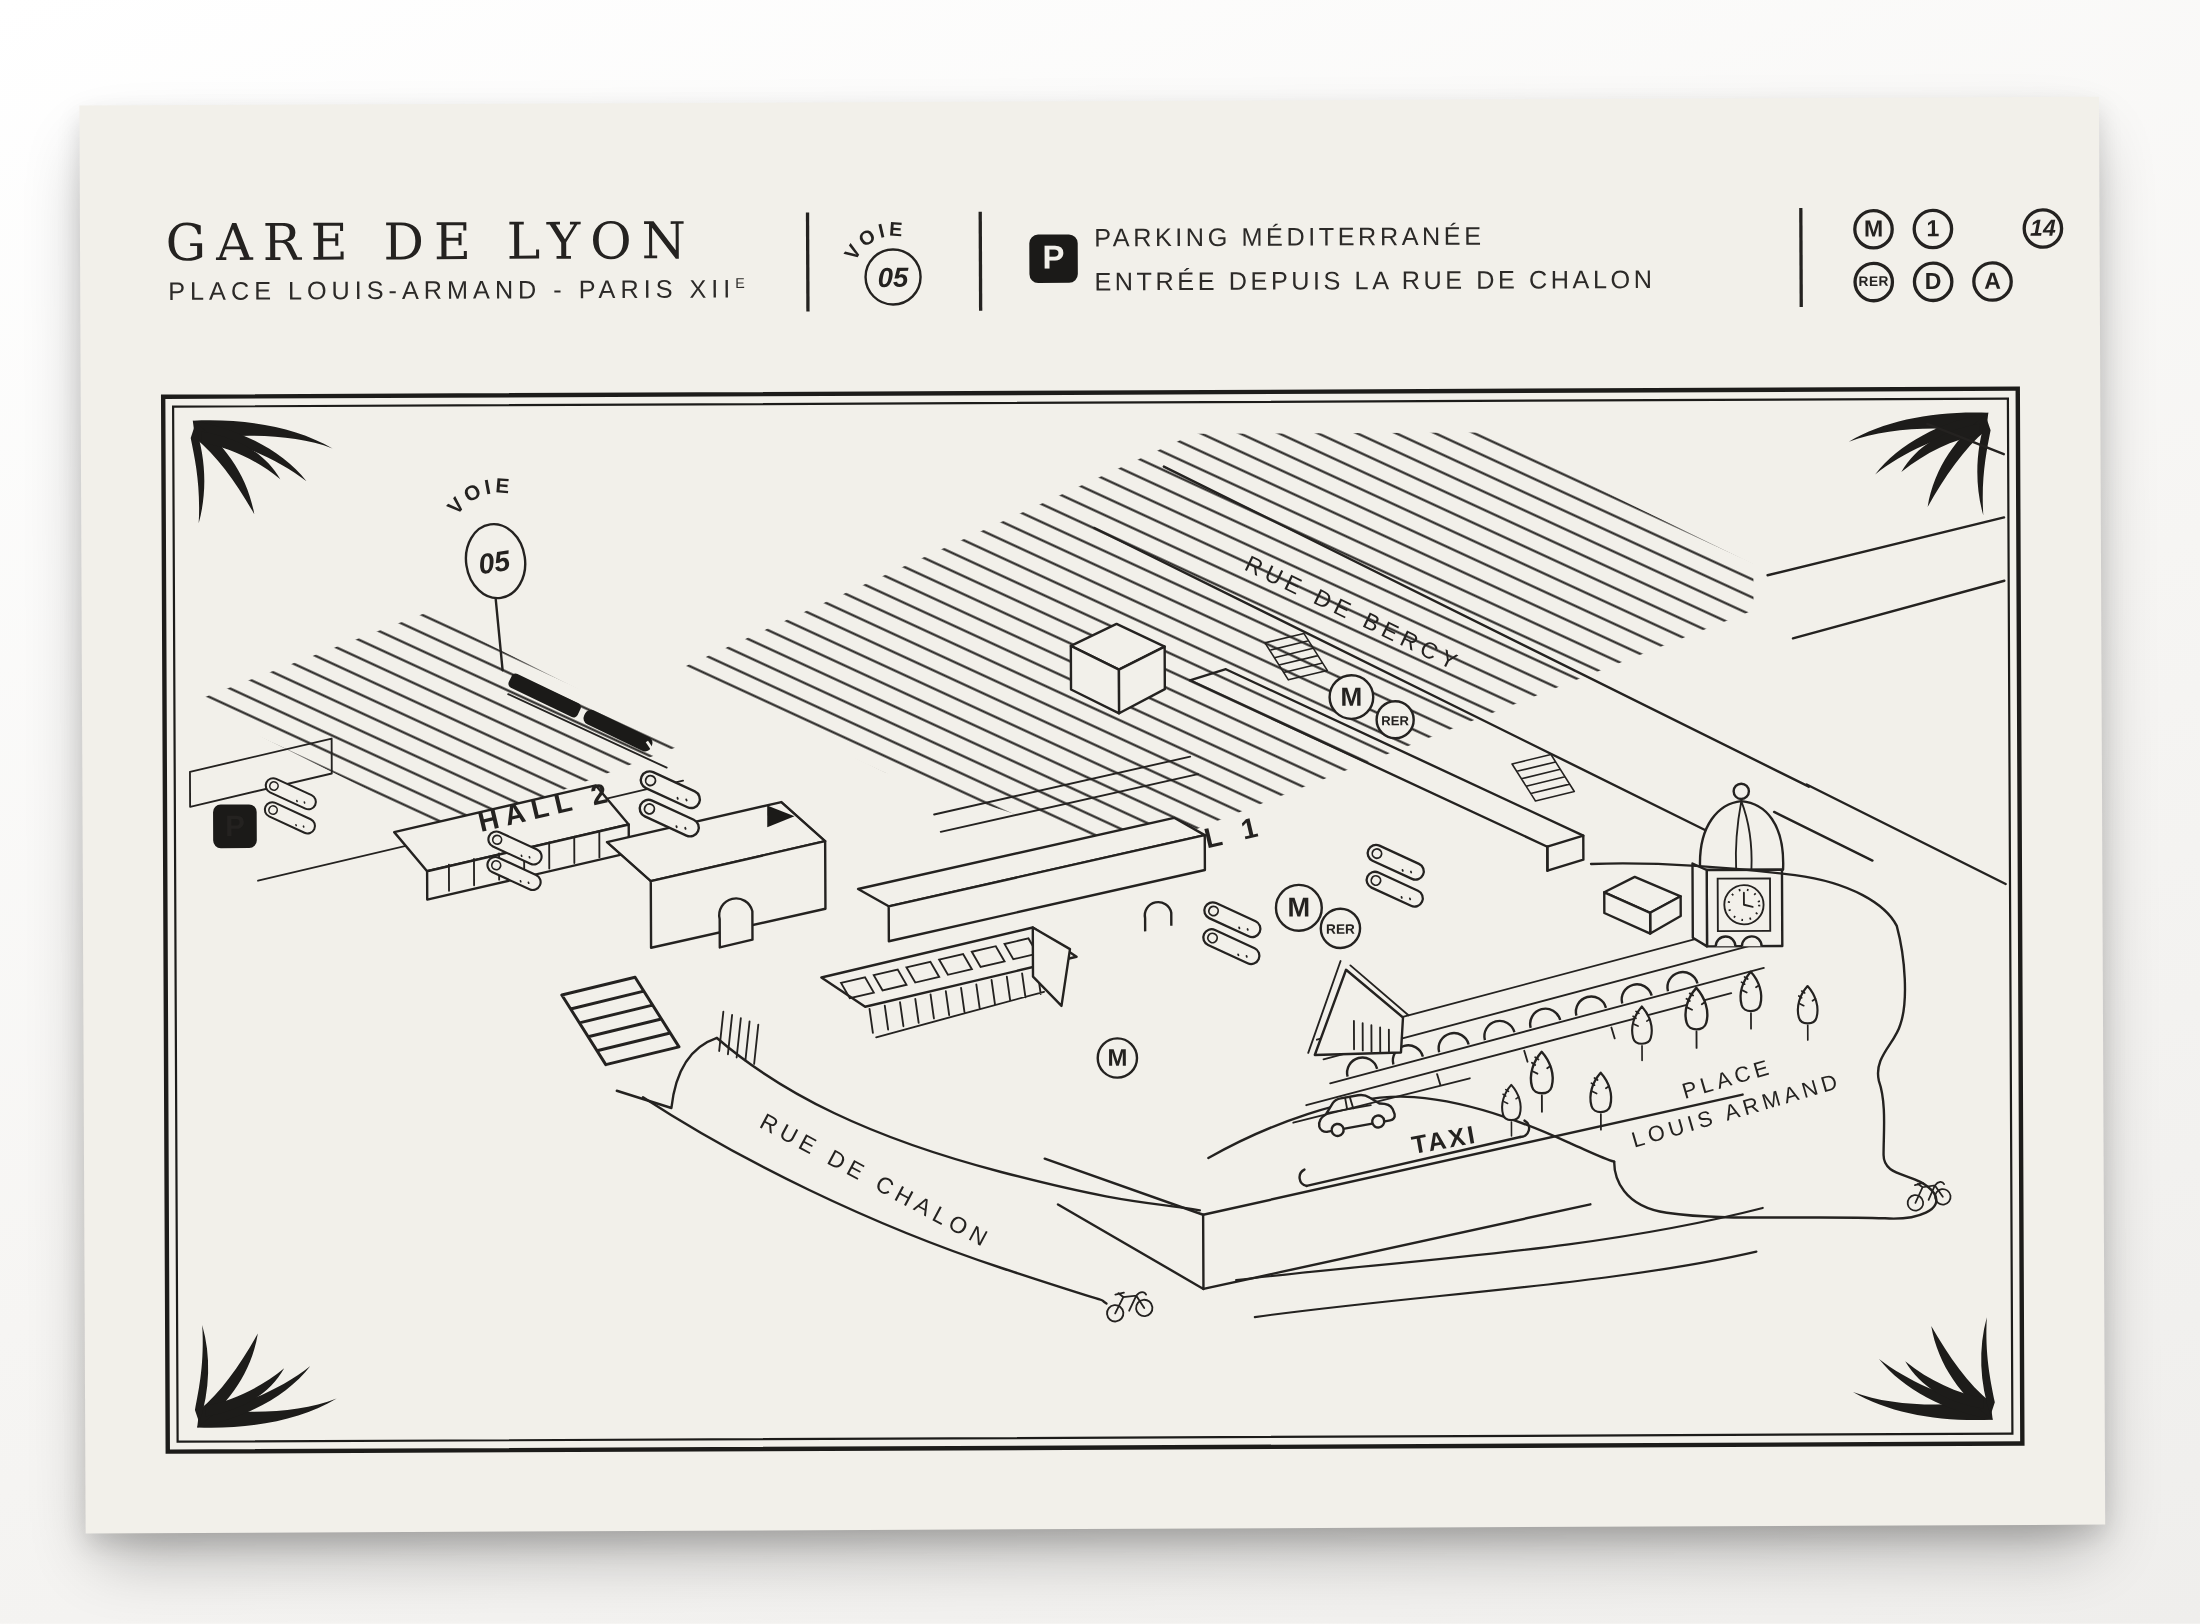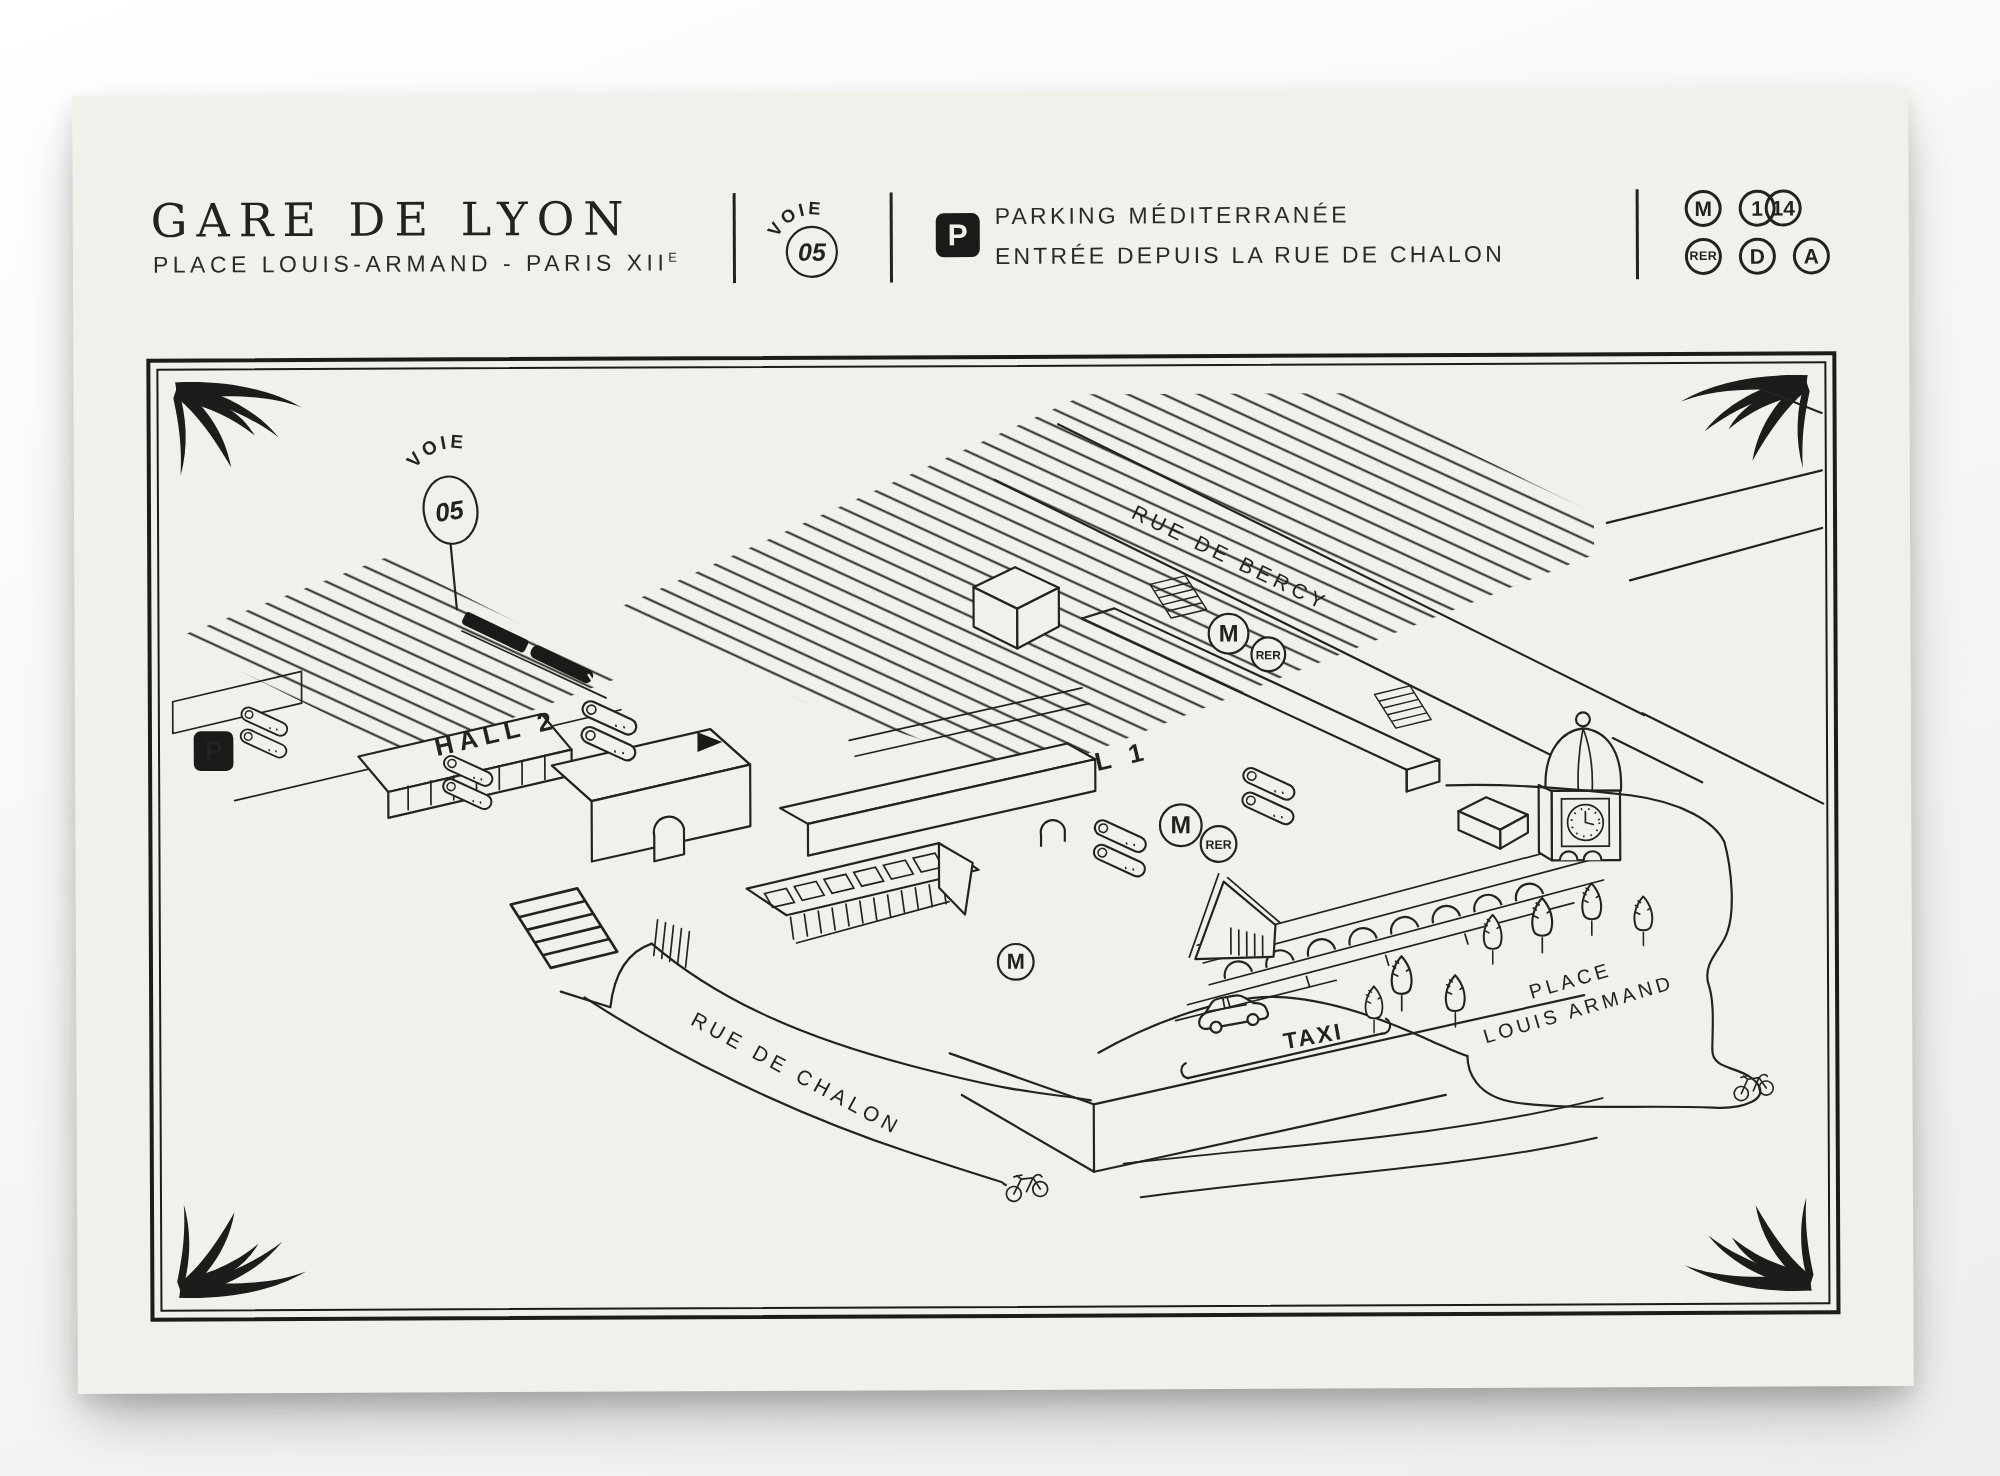--- a/index.html
+++ b/index.html
@@ -78,7 +78,7 @@
   <div class="tbadge" style="left:1666px;top:101px;">
       <span>1</span>
     </div>
-  <div class="tbadge" style="left:1692px;top:101px;">
+  <div class="tbadge" style="left:1766px;top:101px;font-style:italic;">
       <span>14</span>
     </div>
   <div class="tbadge small" style="left:1612px;top:149px;">

